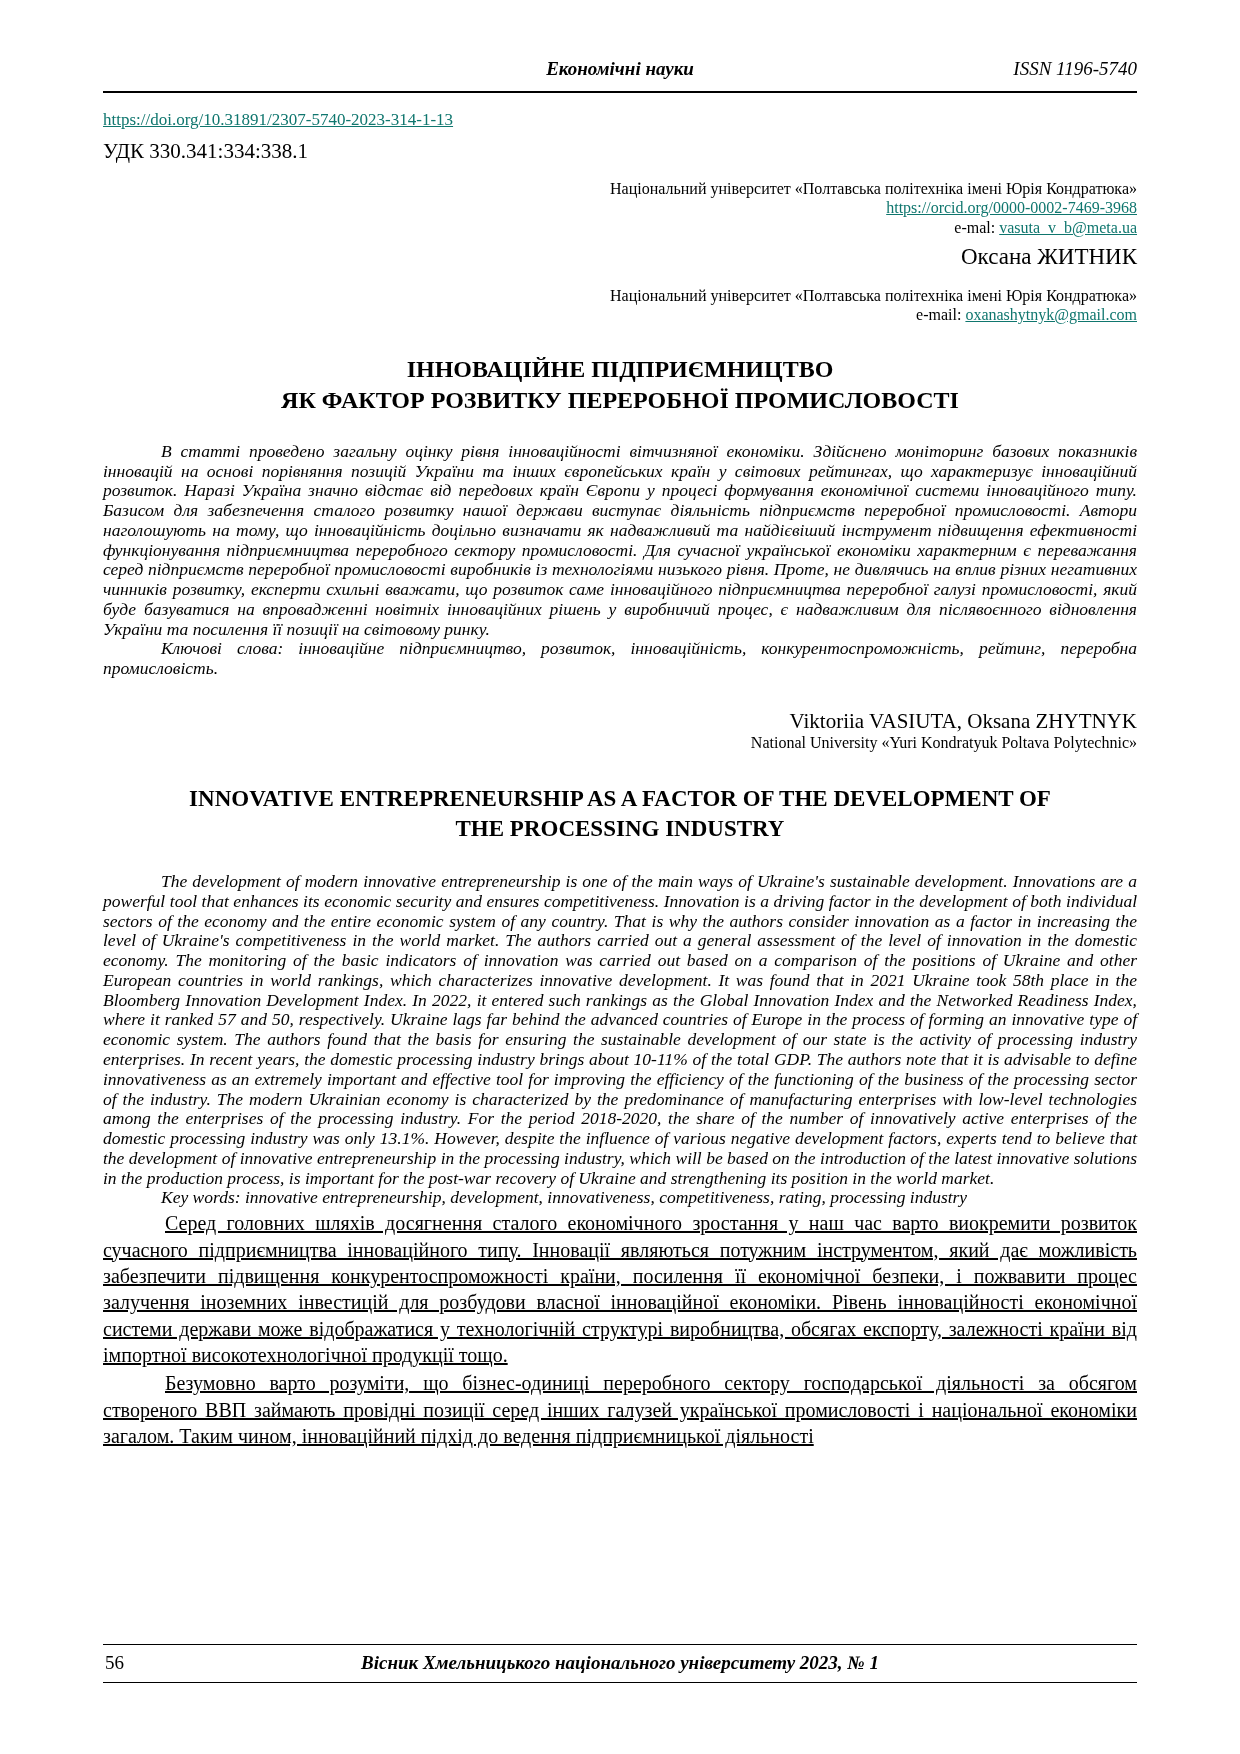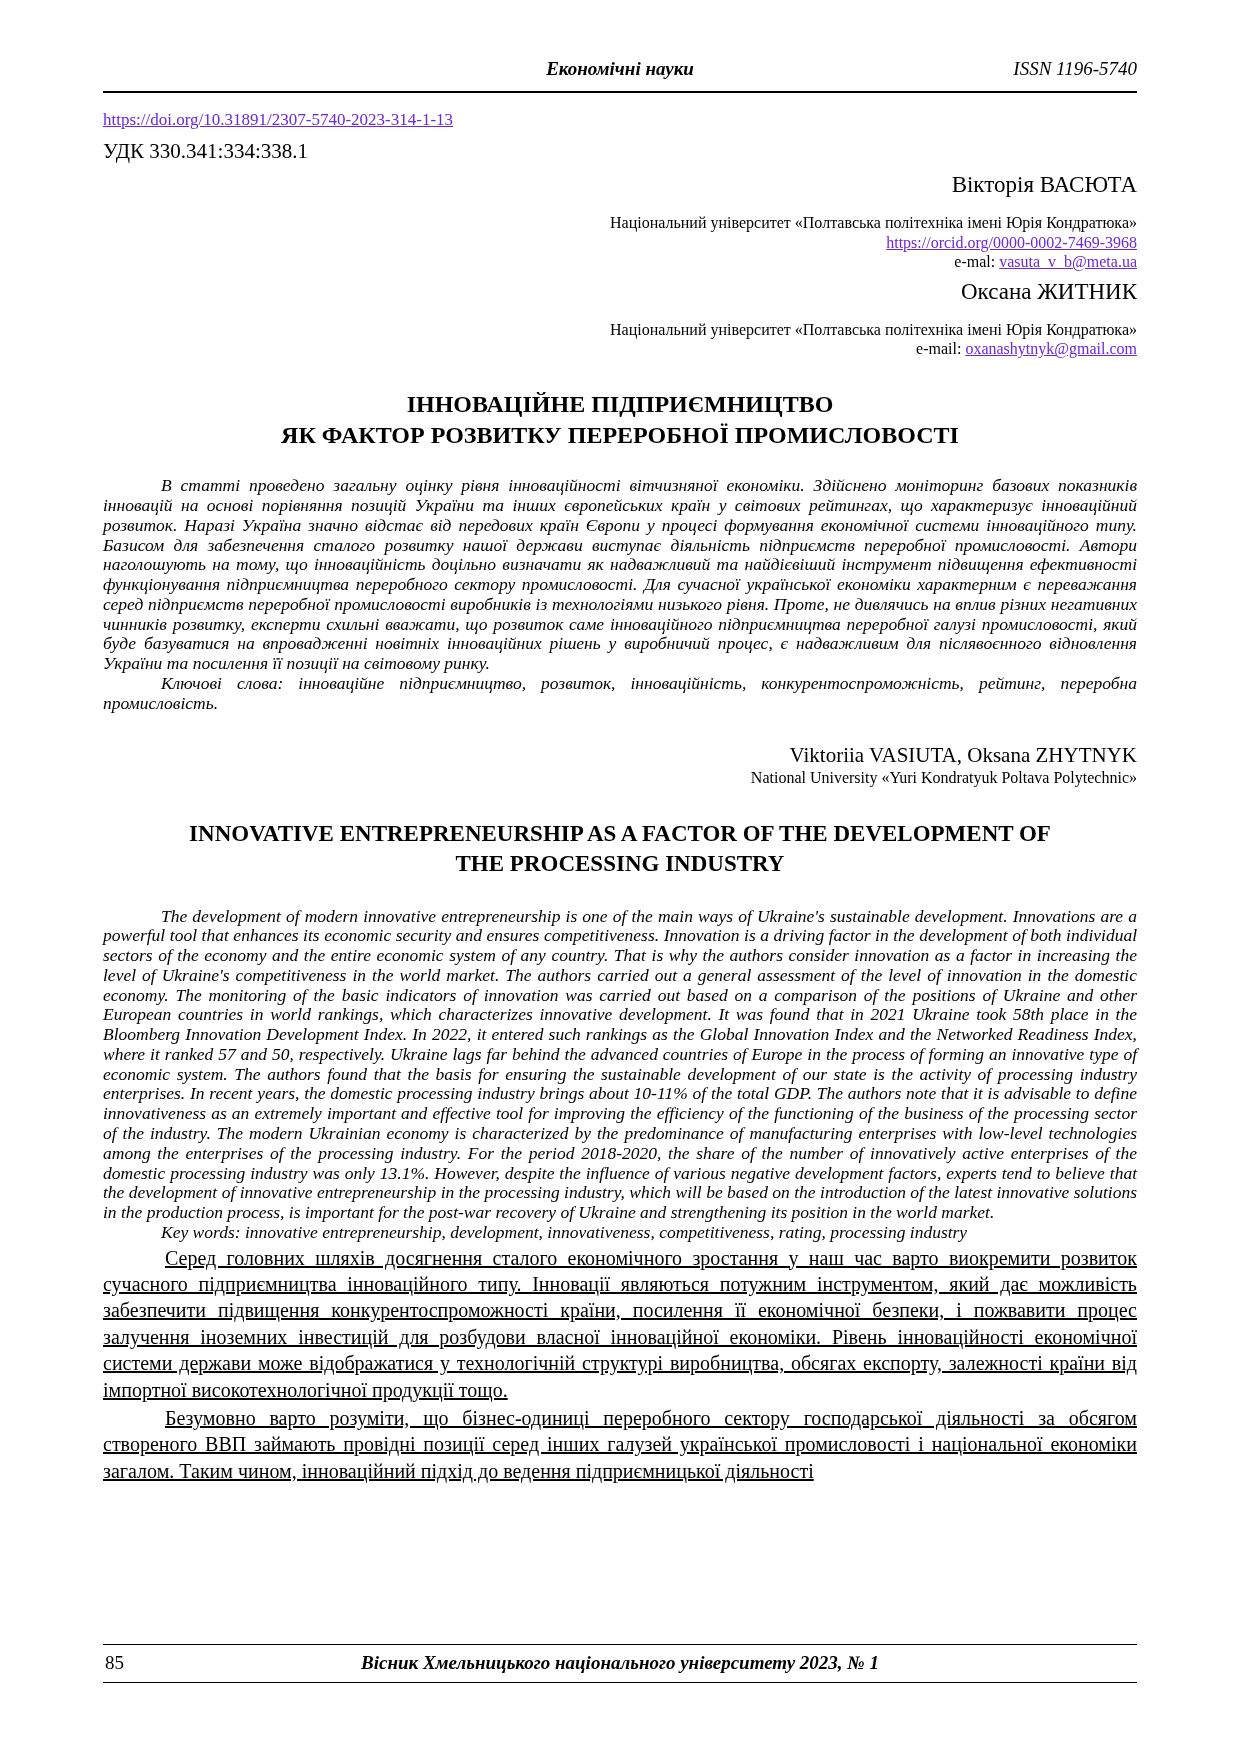--- a/index.html
+++ b/index.html
@@ -22,7 +22,7 @@
   .rh-right  { position: absolute; right: 0; top: 0; }
   .head-rule { border: none; border-top: 2px solid #000; margin: 7px 0 0 0; }
 
-  a.link { color: #6d28d9; text-decoration: underline; cursor: pointer; }
+  a.link { color: #0f766e; text-decoration: underline; cursor: pointer; }
 
   .doi-line { margin-top: 17px; font-size: 17px; }
   .udc { margin-top: 9px; font-size: 21px; }

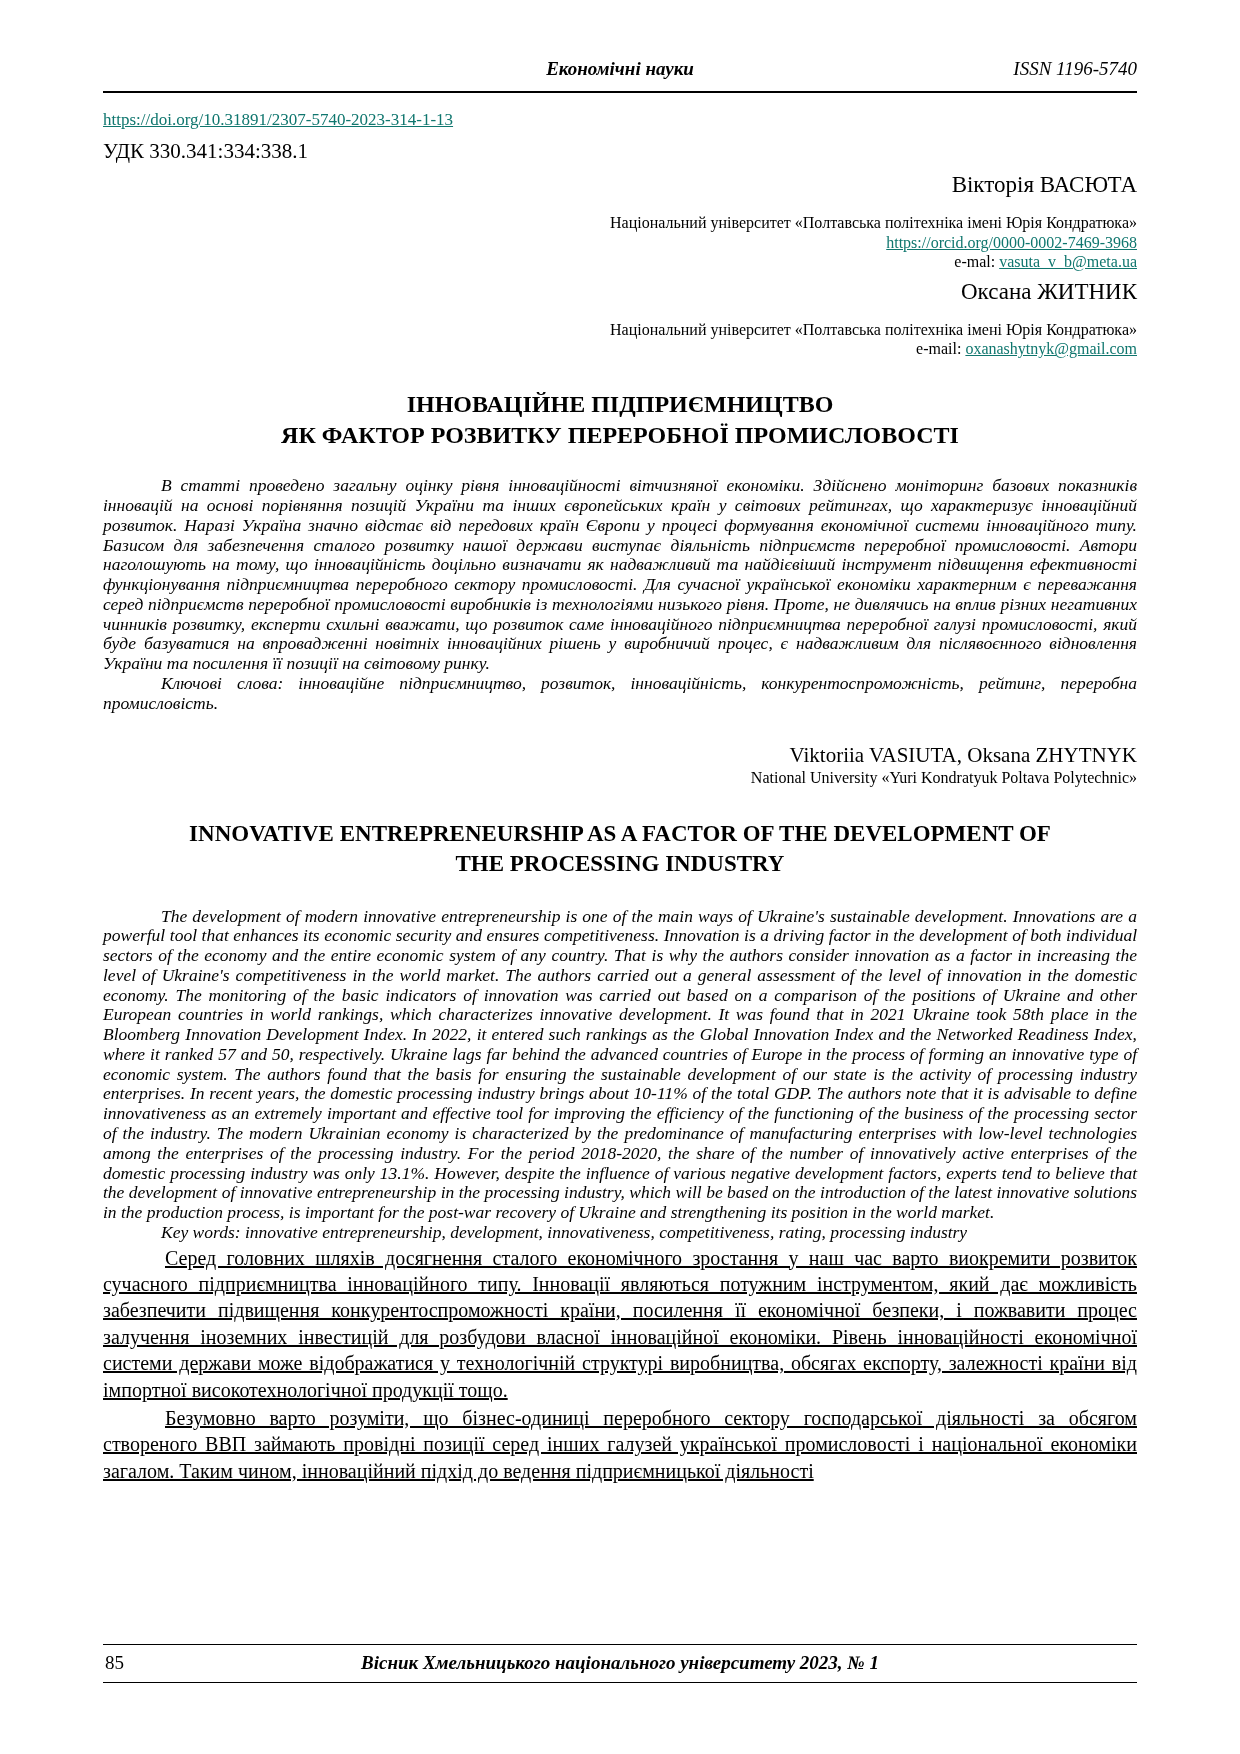--- a/index.html
+++ b/index.html
@@ -98,7 +98,6 @@
 
   <section class="authors">
     <div class="author">
-      <div class="author-name">Вікторія ВАСЮТА</div>
       <div class="author-aff">Національний університет «Полтавська політехніка імені Юрія Кондратюка»</div>
       <div class="author-line">
         <a class="link" href="#">https://orcid.org/0000-0002-7469-3968</a>

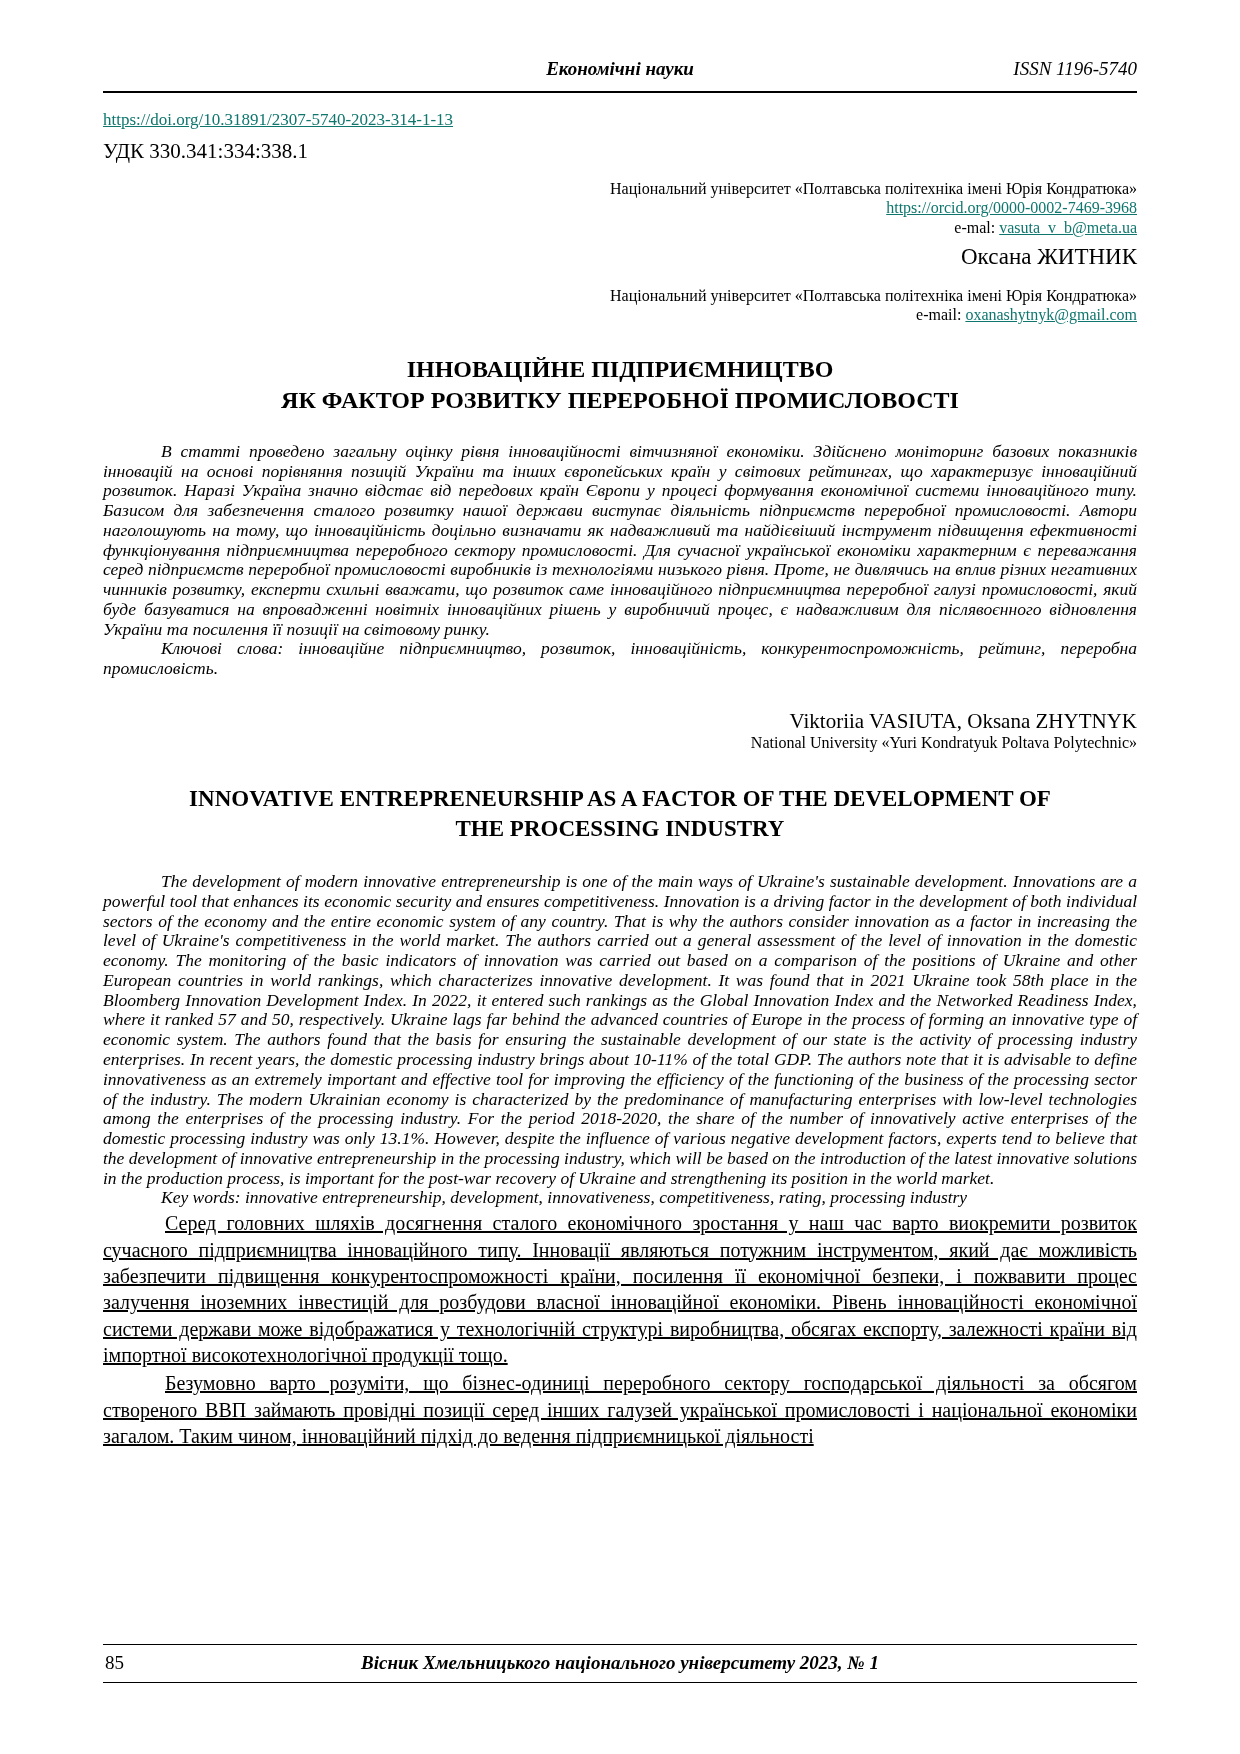--- a/index.html
+++ b/index.html
@@ -139,7 +139,7 @@
   <footer class="page-footer">
     <hr class="footer-rule">
     <div class="footer-row">
-      <span class="page-number">85</span>
+      <span class="page-number">56</span>
       <div class="journal-title">Вісник Хмельницького національного університету 2023, № 1</div>
     </div>
     <hr class="footer-rule">

